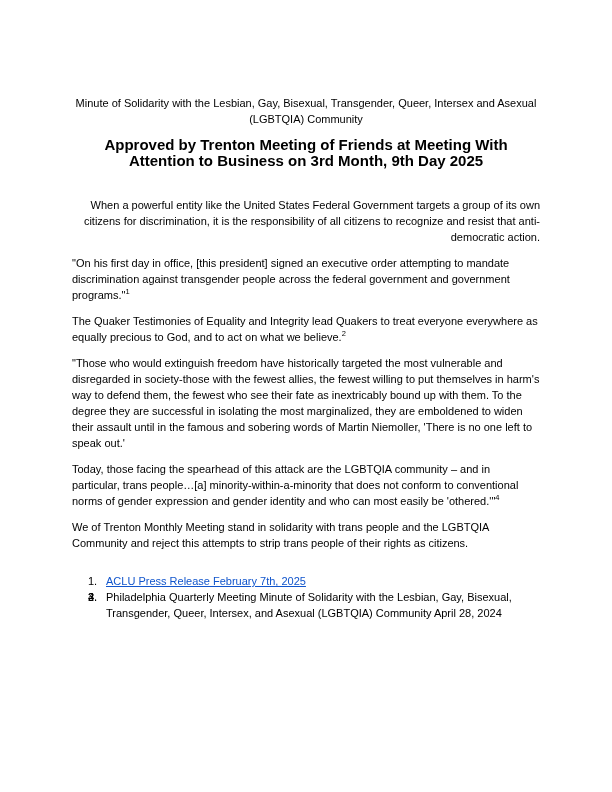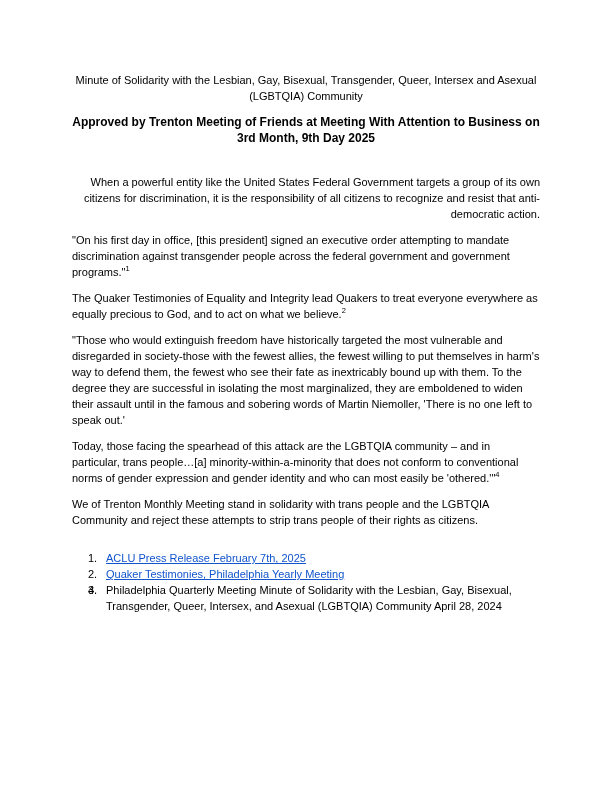--- a/index.html
+++ b/index.html
@@ -12,7 +12,7 @@
     width: 612px;
     height: 792px;
     box-sizing: border-box;
-    padding: 72px 72px 0 72px;
+    padding: 95px 72px 0 72px;
     background: #ffffff;
     color: #000000;
     font-family: "Liberation Sans", "DejaVu Sans", sans-serif;

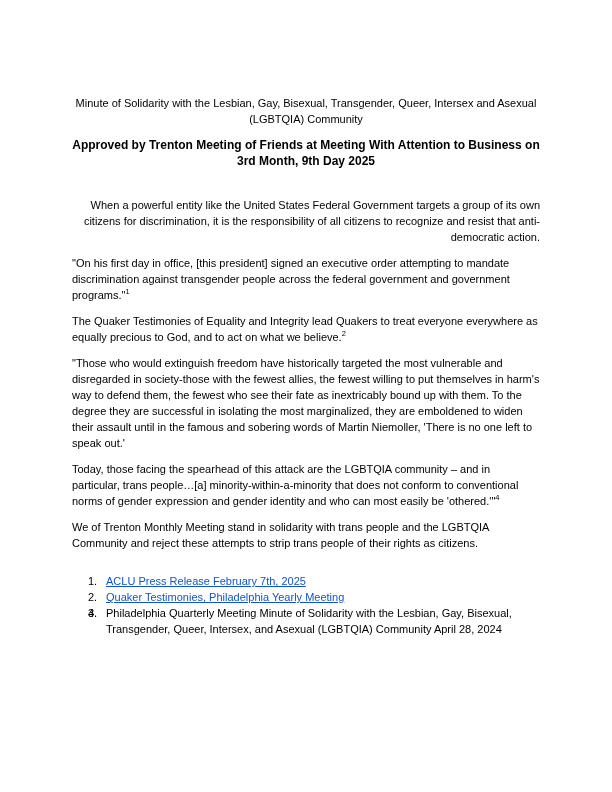--- a/index.html
+++ b/index.html
@@ -31,7 +31,7 @@
     margin: 10px 0 0 0;
     text-align: center;
     font-weight: bold;
-    font-size: 12px;
+    font-size: 15px;
     line-height: 16px;
   }
   .doc-body {

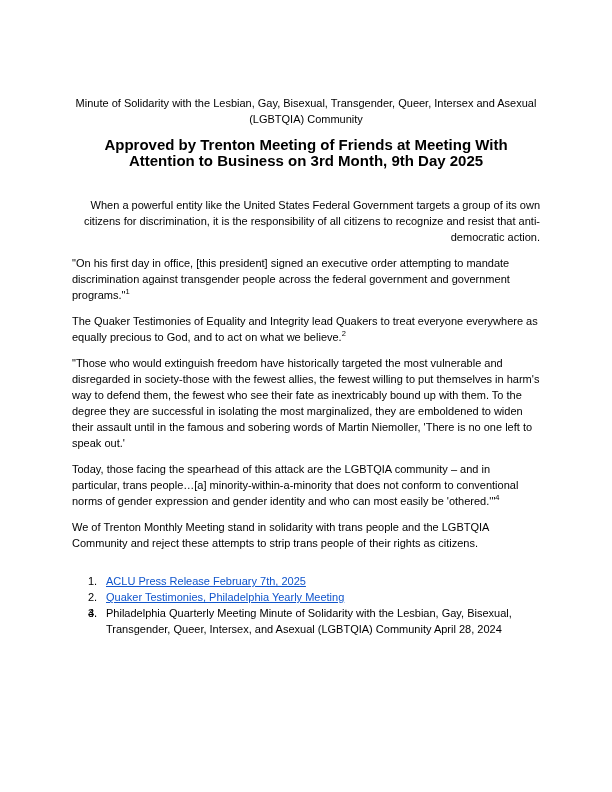--- a/index.html
+++ b/index.html
@@ -85,7 +85,7 @@
       <p class="body-para">The Quaker Testimonies of Equality and Integrity lead Quakers to treat everyone everywhere as equally precious to God, and to act on what we believe.<sup class="fn-ref">2</sup></p>
       <p class="body-para">"Those who would extinguish freedom have historically targeted the most vulnerable and disregarded in society-those with the fewest allies, the fewest willing to put themselves in harm's way to defend them, the fewest who see their fate as inextricably bound up with them. To the degree they are successful in isolating the most marginalized, they are emboldened to widen their assault until in the famous and sobering words of Martin Niemoller, 'There is no one left to speak out.'</p>
       <p class="body-para">Today, those facing the spearhead of this attack are the LGBTQIA community – and in particular, trans people…[a] minority-within-a-minority that does not conform to conventional norms of gender expression and gender identity and who can most easily be 'othered.'"<sup class="fn-ref">4</sup></p>
-      <p class="body-para">We of Trenton Monthly Meeting stand in solidarity with trans people and the LGBTQIA Community and reject these attempts to strip trans people of their rights as citizens.</p>
+      <p class="body-para">We of Trenton Monthly Meeting stand in solidarity with trans people and the LGBTQIA Community and reject this attempts to strip trans people of their rights as citizens.</p>
     </div>
 
   <ol class="footnotes" id="footnote-list">

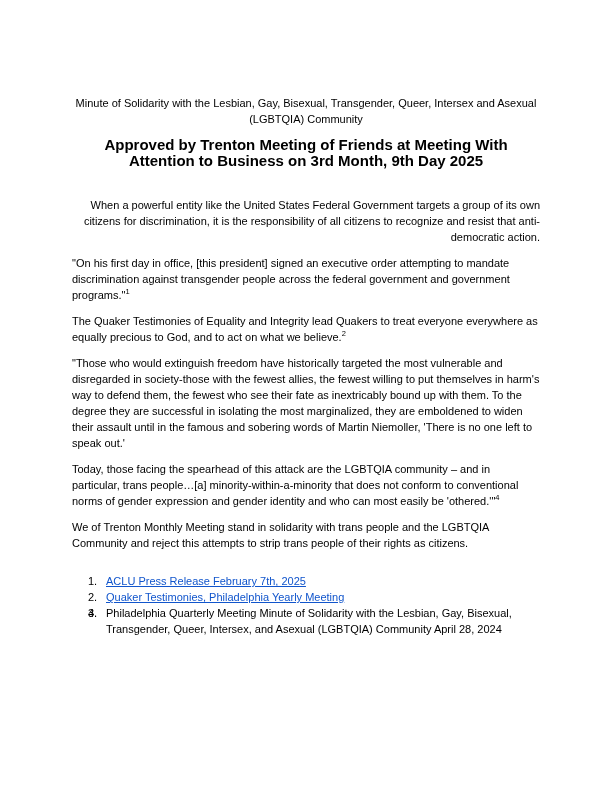--- a/index.html
+++ b/index.html
@@ -90,7 +90,7 @@
 
   <ol class="footnotes" id="footnote-list">
       <li><span class="fn-num">1.</span><a class="fn-link">ACLU Press Release February 7th, 2025</a></li>
-      <li><span class="fn-num">2.</span><a class="fn-link">Quaker Testimonies, Philadelphia Yearly Meeting</a></li>
+      <li><span class="fn-num">2.</span></li>
       <li><span class="fn-num">3.</span></li>
       <li><span class="fn-num">4.</span><span>Philadelphia Quarterly Meeting Minute of Solidarity with the Lesbian, Gay, Bisexual, Transgender, Queer, Intersex, and Asexual (LGBTQIA) Community April 28, 2024</span></li>
     </ol>

